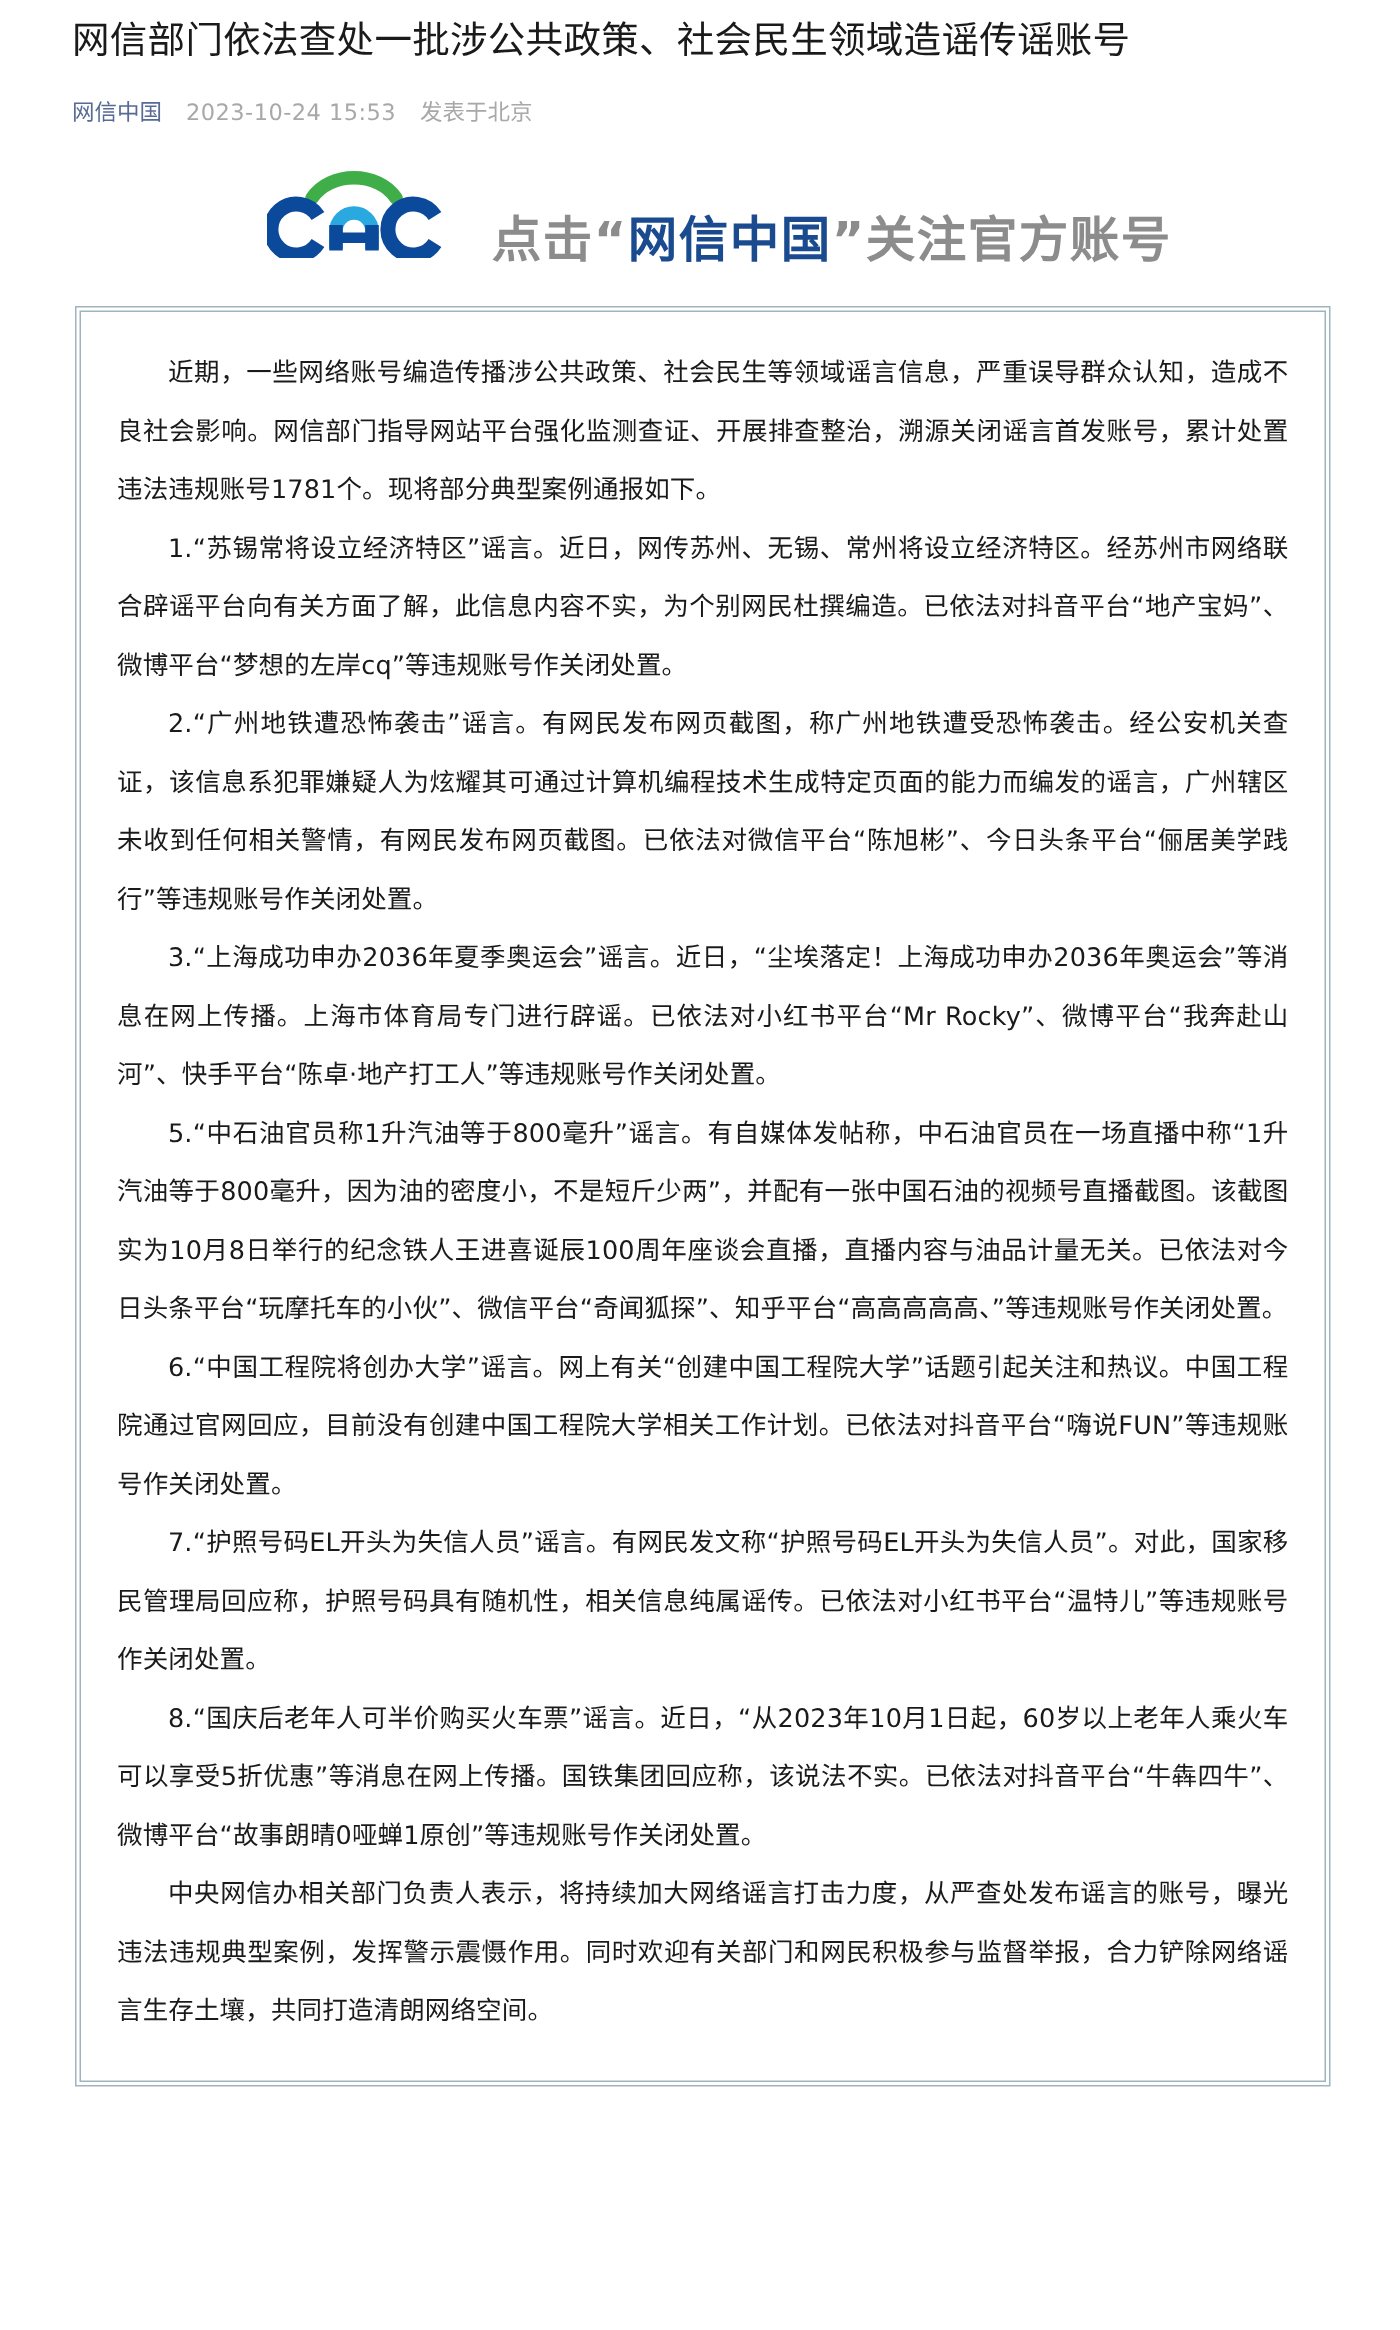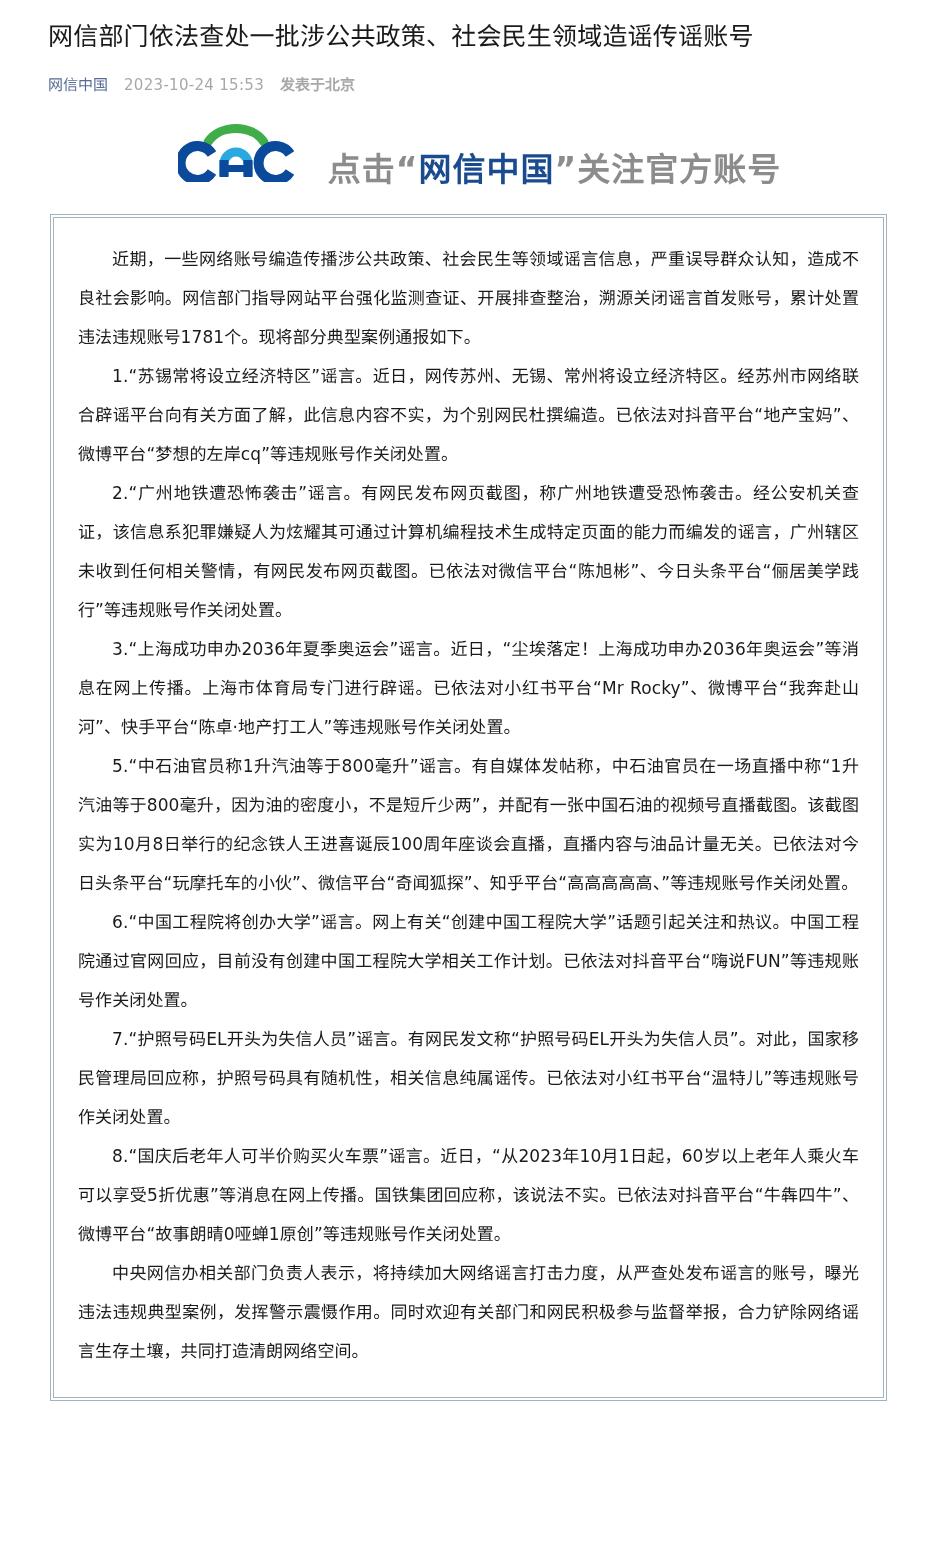--- a/index.html
+++ b/index.html
@@ -23,7 +23,7 @@
 
   
   .article-header {
-    padding: 20px 40px 0 48px;
+    padding: 10px 40px 0 48px;
   }
   .article-title {
     font-size: 25px;

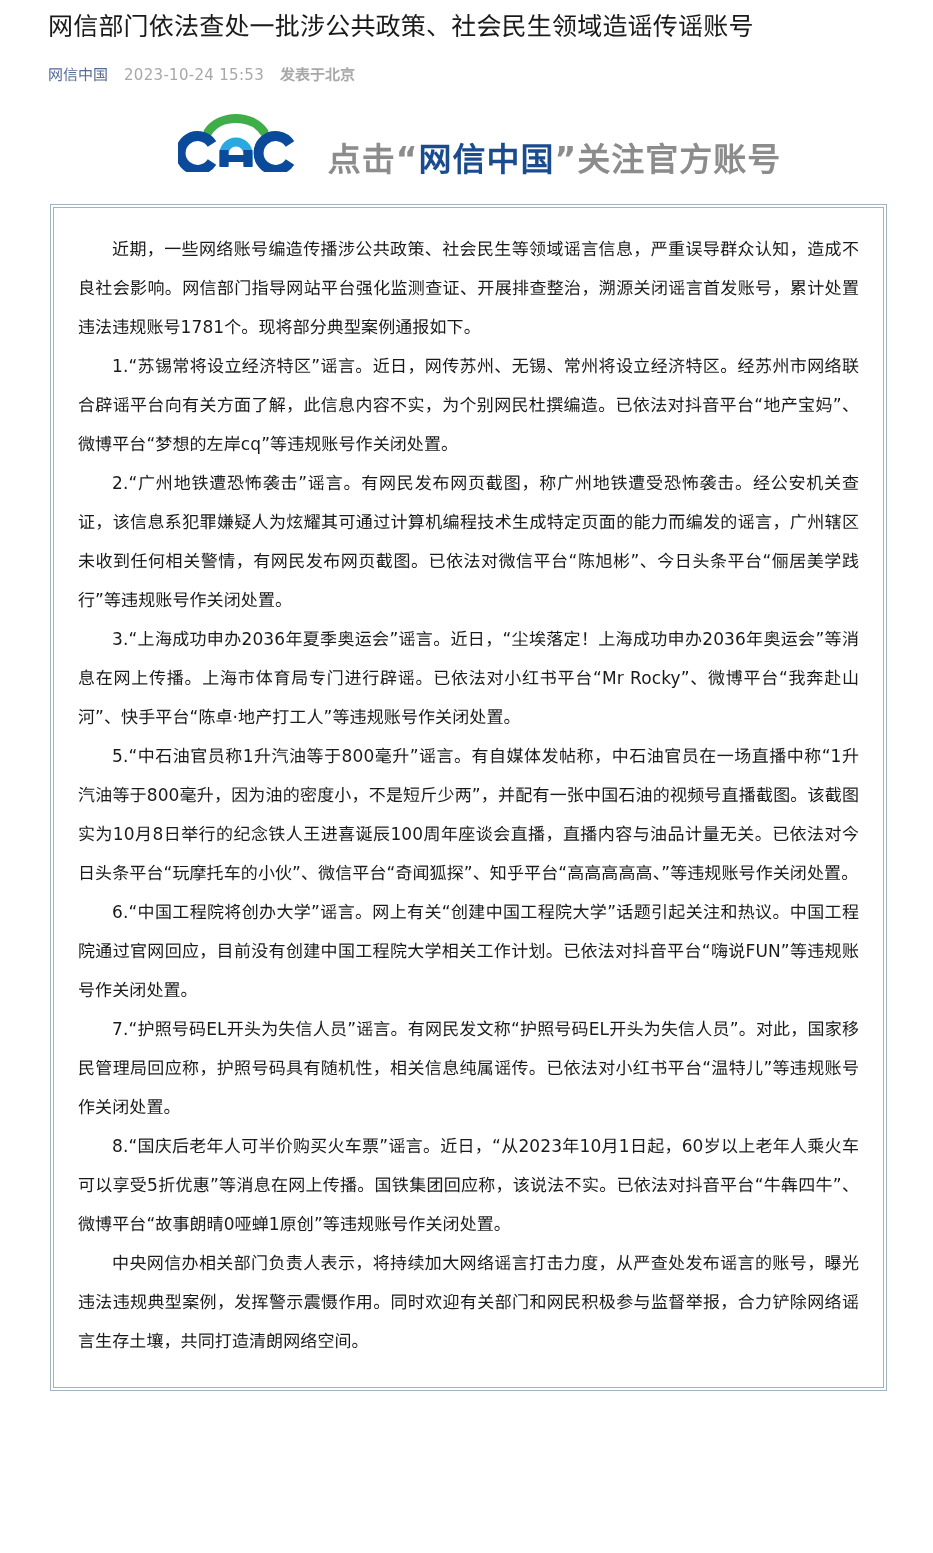--- a/index.html
+++ b/index.html
@@ -53,7 +53,6 @@
   }
   .meta-location {
     color: #a8a8a8;
-    font-weight: bold;
   }
 
   

